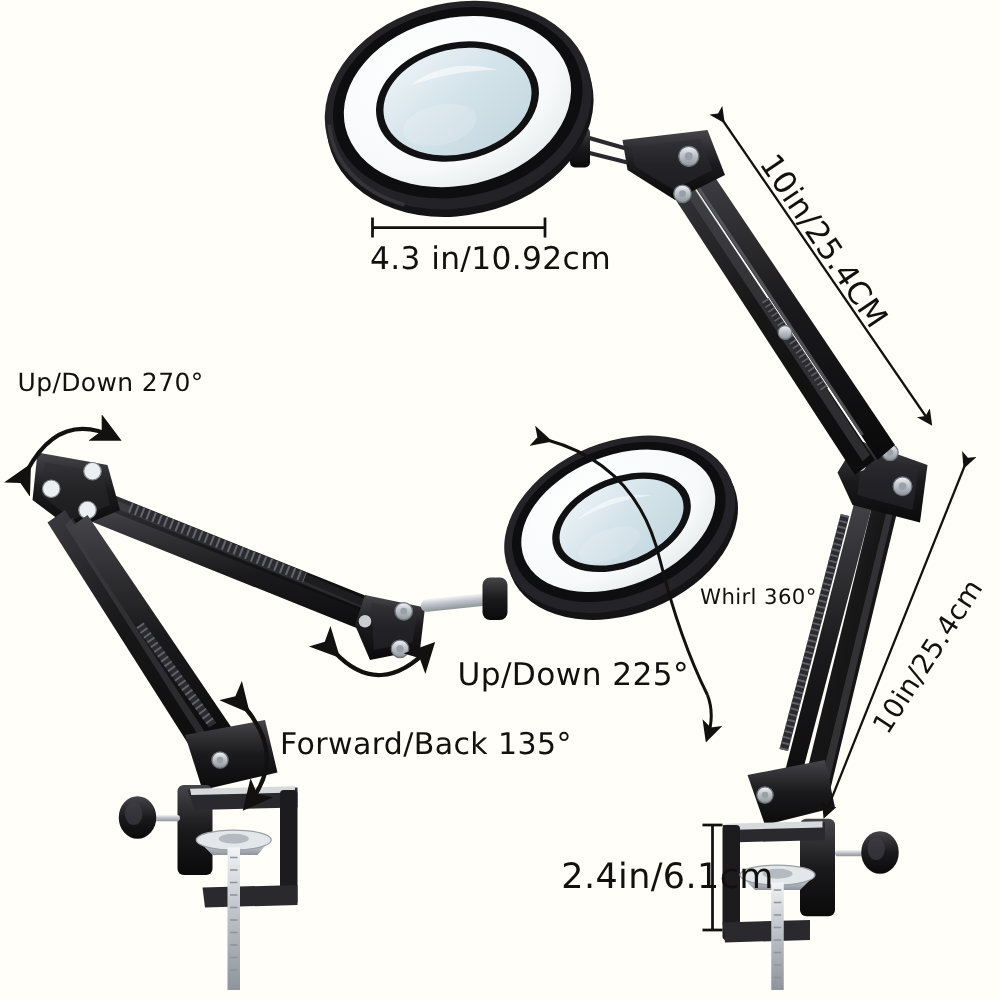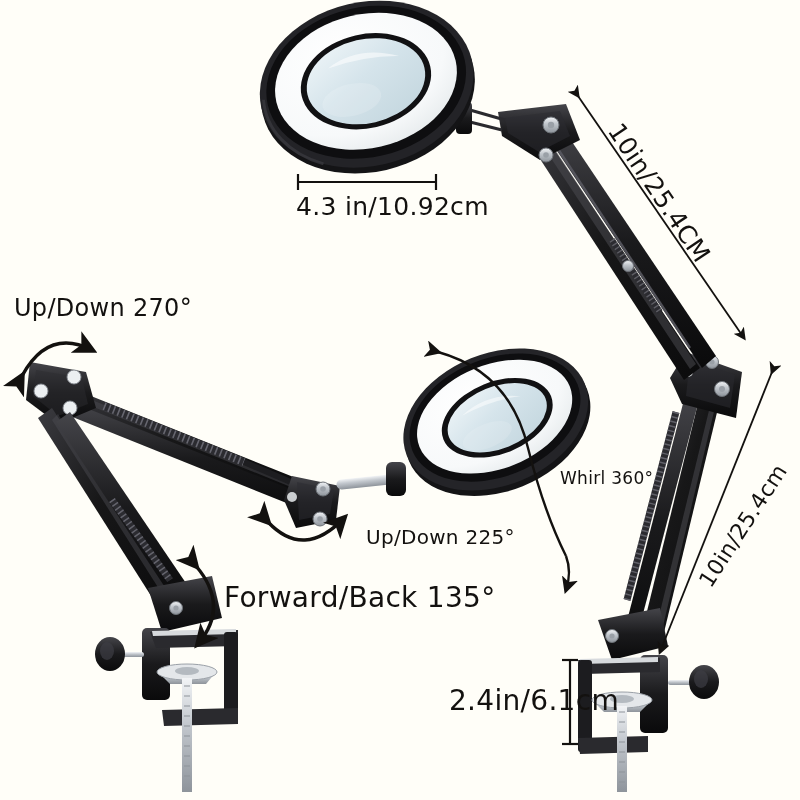--- a/index.html
+++ b/index.html
@@ -20,7 +20,7 @@
     letter-spacing:0.3px;
   }
   .lbl-dim-top{font-size:25px;left:296px;top:192px;}
-  .lbl-updown270{font-size:24px;left:14px;top:294px;}
+  .lbl-updown270{font-size:20px;left:14px;top:294px;}
   .lbl-updown225{font-size:20px;left:366px;top:525px;}
   .lbl-fwdback{font-size:28px;left:224px;top:581px;}
   .lbl-whirl{font-size:17px;left:560px;top:468px;}

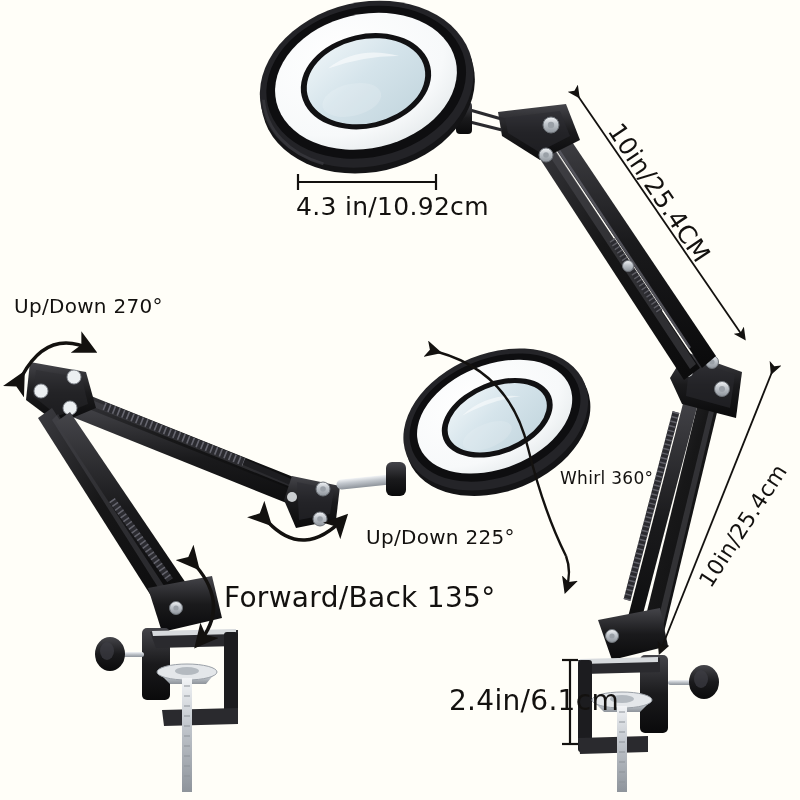--- a/index.html
+++ b/index.html
@@ -21,7 +21,7 @@
   }
   .lbl-dim-top{font-size:25px;left:296px;top:192px;}
   .lbl-updown270{font-size:20px;left:14px;top:294px;}
-  .lbl-updown225{font-size:20px;left:366px;top:525px;}
+  .lbl-updown225{font-size:25px;left:366px;top:525px;}
   .lbl-fwdback{font-size:28px;left:224px;top:581px;}
   .lbl-whirl{font-size:17px;left:560px;top:468px;}
   .lbl-dim-bottom{font-size:28px;left:449px;top:684px;}

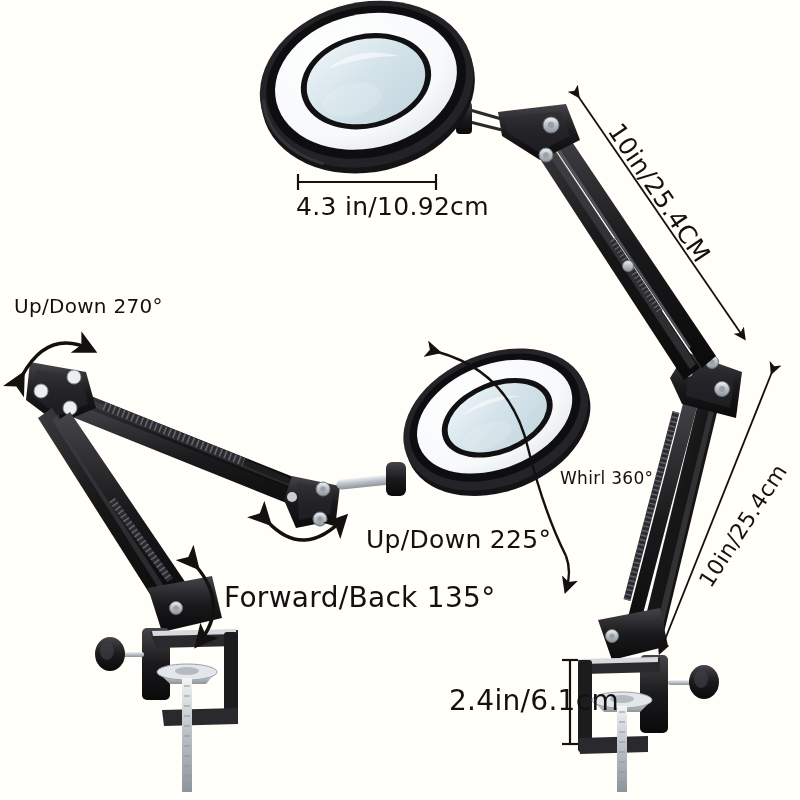--- a/index.html
+++ b/index.html
@@ -22,7 +22,7 @@
   .lbl-dim-top{font-size:25px;left:296px;top:192px;}
   .lbl-updown270{font-size:20px;left:14px;top:294px;}
   .lbl-updown225{font-size:25px;left:366px;top:525px;}
-  .lbl-fwdback{font-size:28px;left:224px;top:581px;}
+  .lbl-fwdback{font-size:24px;left:224px;top:581px;}
   .lbl-whirl{font-size:17px;left:560px;top:468px;}
   .lbl-dim-bottom{font-size:28px;left:449px;top:684px;}
   .lbl-rot-a{

